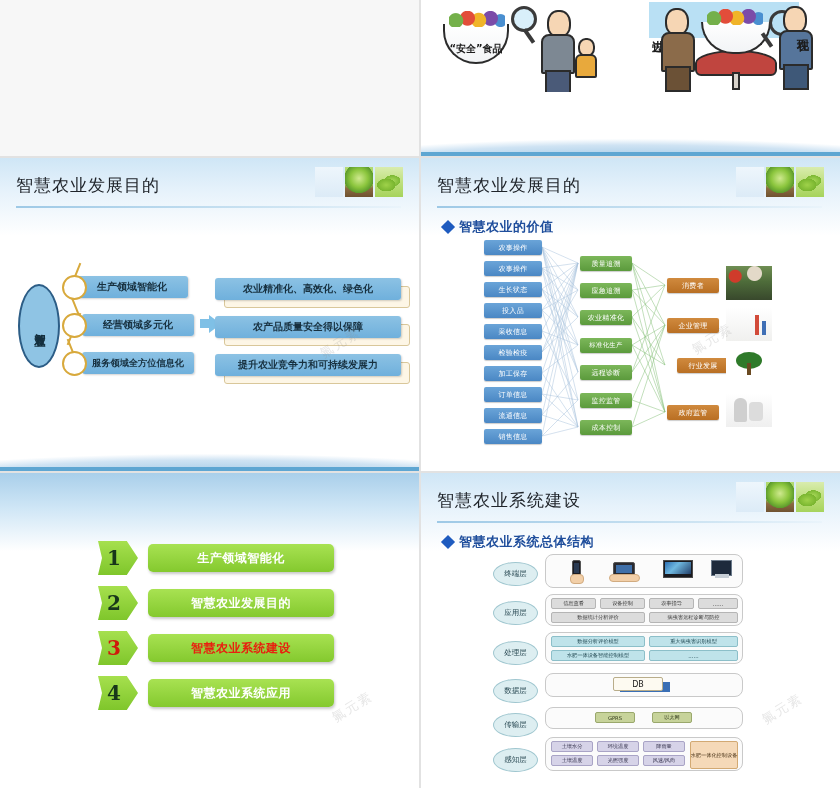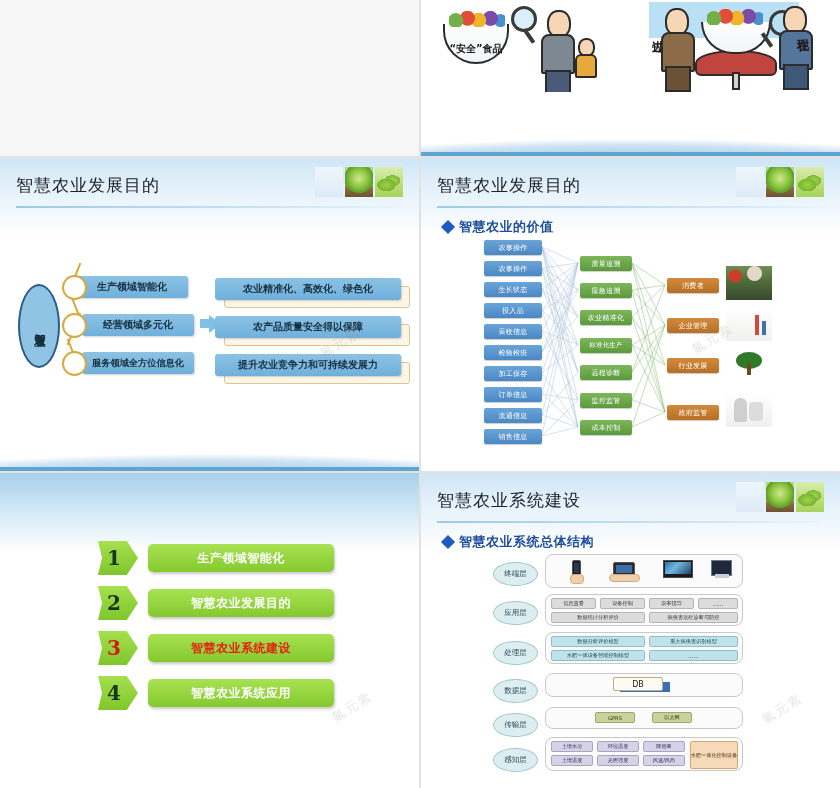--- a/index.html
+++ b/index.html
@@ -514,7 +514,7 @@
   <div class="nbox orange" style="top:318px;">
       <span>企业管理</span>
     </div>
-  <div class="nbox orange" style="top:358px;">
+  <div class="nbox orange" style="top:358px;margin-left:10px;">
       <span>行业发展</span>
     </div>
   <div class="nbox orange" style="top:405px;">

